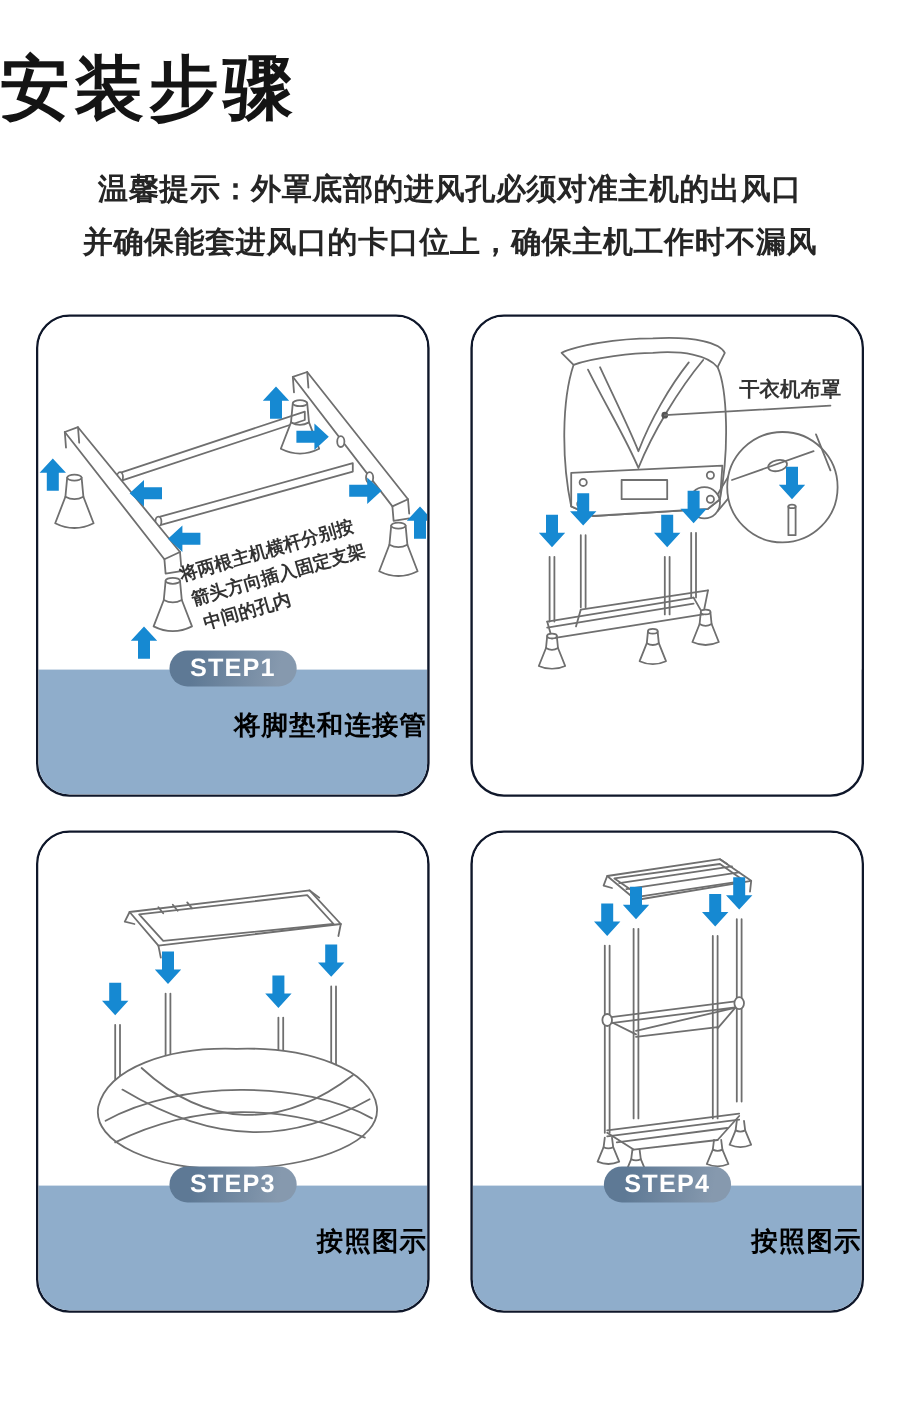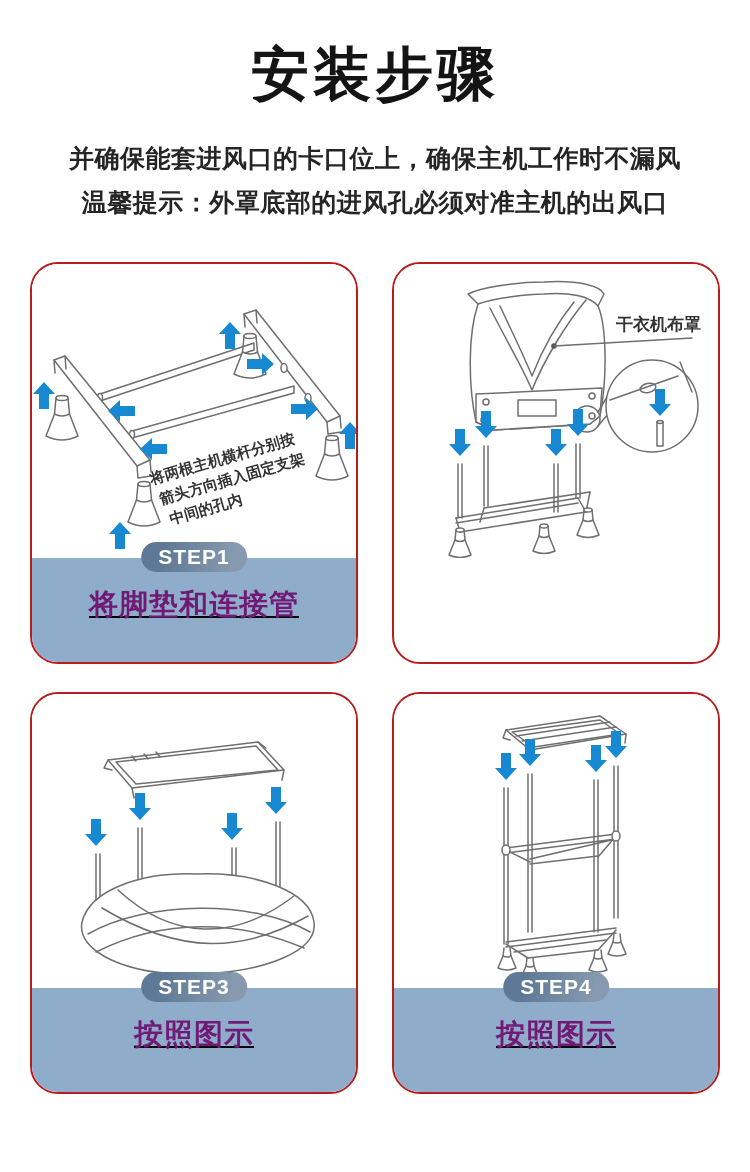--- a/index.html
+++ b/index.html
@@ -6,7 +6,7 @@
   body{width:750px;font-family:"Liberation Sans","DejaVu Sans",sans-serif;}
   .page{width:750px;min-height:1172px;background:#fff;box-sizing:border-box;padding-top:42px;}
   .title{
-    text-align:center;font-size:58px;font-weight:900;color:#141414;
+    text-align:left;font-size:58px;font-weight:900;color:#141414;
     letter-spacing:4px;margin:0 0 30px 0;line-height:1.1;
   }
   .tip{

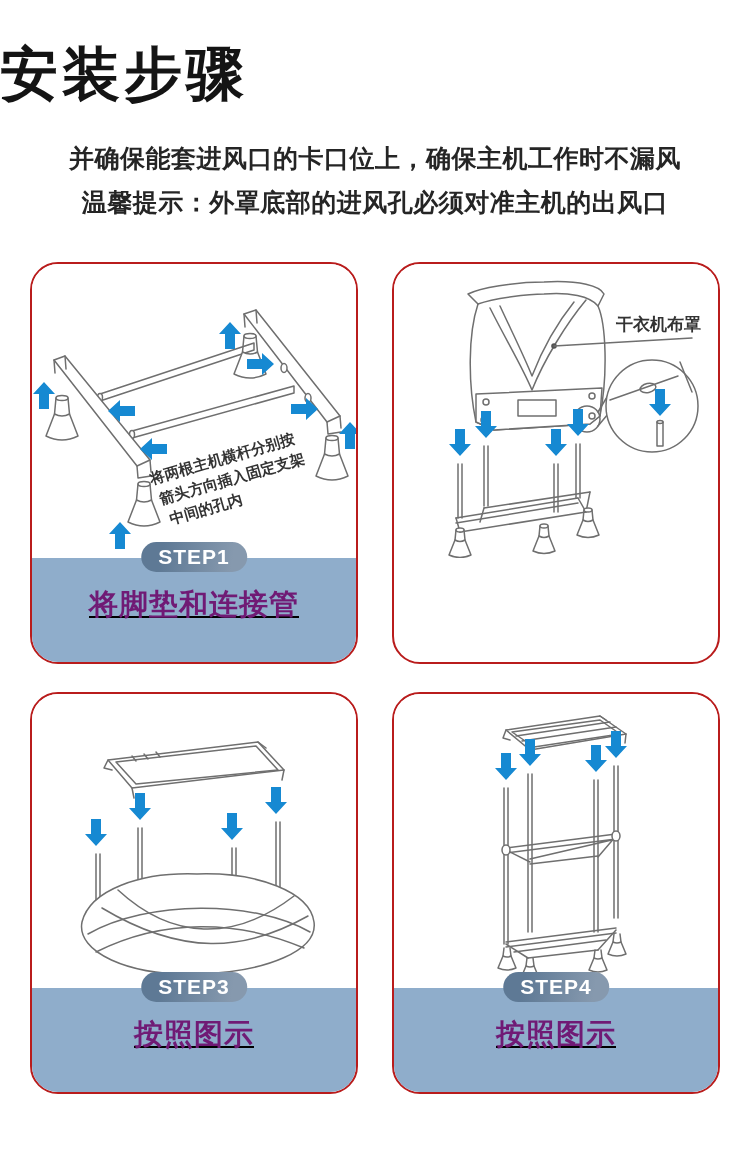--- a/index.html
+++ b/index.html
@@ -50,8 +50,8 @@
 <div class="page">
 
   <h1 class="title">安装步骤</h1>
+  <p class="tip">温馨提示：外罩底部的进风孔必须对准主机的出风口</p>
   <p class="tip">并确保能套进风口的卡口位上，确保主机工作时不漏风</p>
-  <p class="tip">温馨提示：外罩底部的进风孔必须对准主机的出风口</p>
 
   <div class="grid">
 

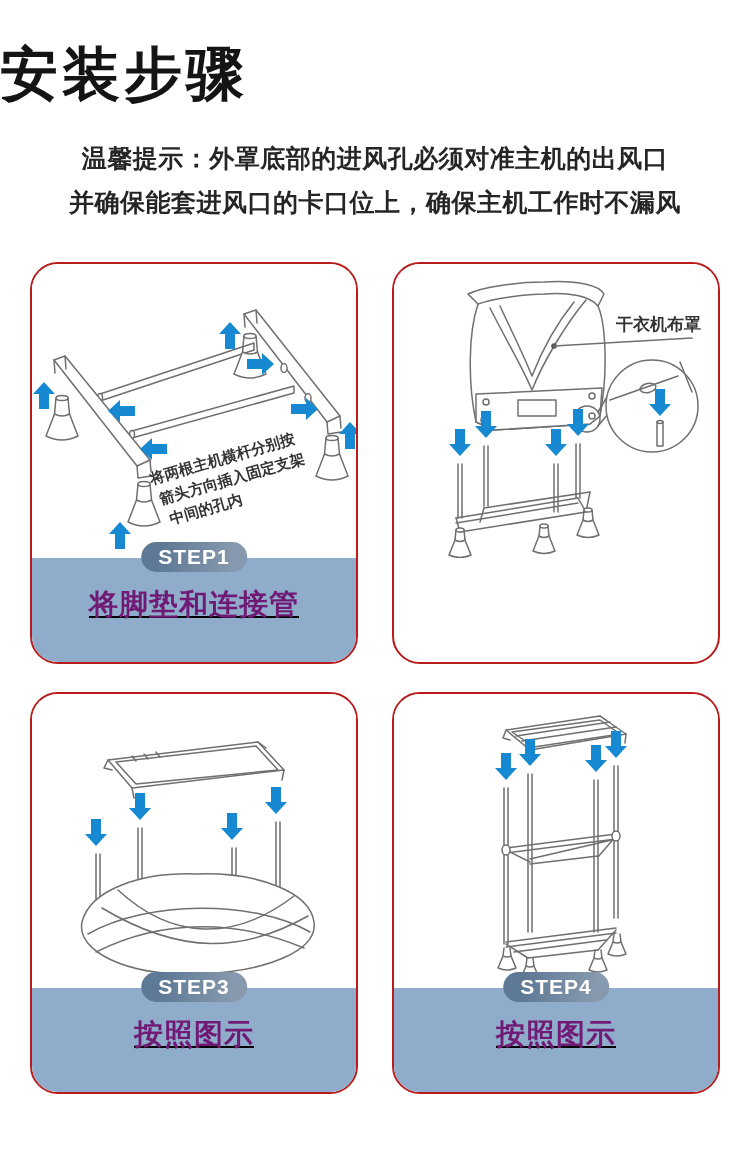--- a/index.html
+++ b/index.html
@@ -20,8 +20,8 @@
   }
   .card{
     width:328px;height:402px;box-sizing:border-box;
-    border:2px solid #b91c1c;border-radius:28px;
-    background:#fff;overflow:hidden;position:relative;text-decoration:underline;
+    border:2px solid #0f172a;border-radius:28px;
+    background:#fff;overflow:hidden;position:relative;
   }
   .card-art{width:324px;height:294px;background:#fff;}
   .card-art svg{display:block;width:324px;height:294px;}

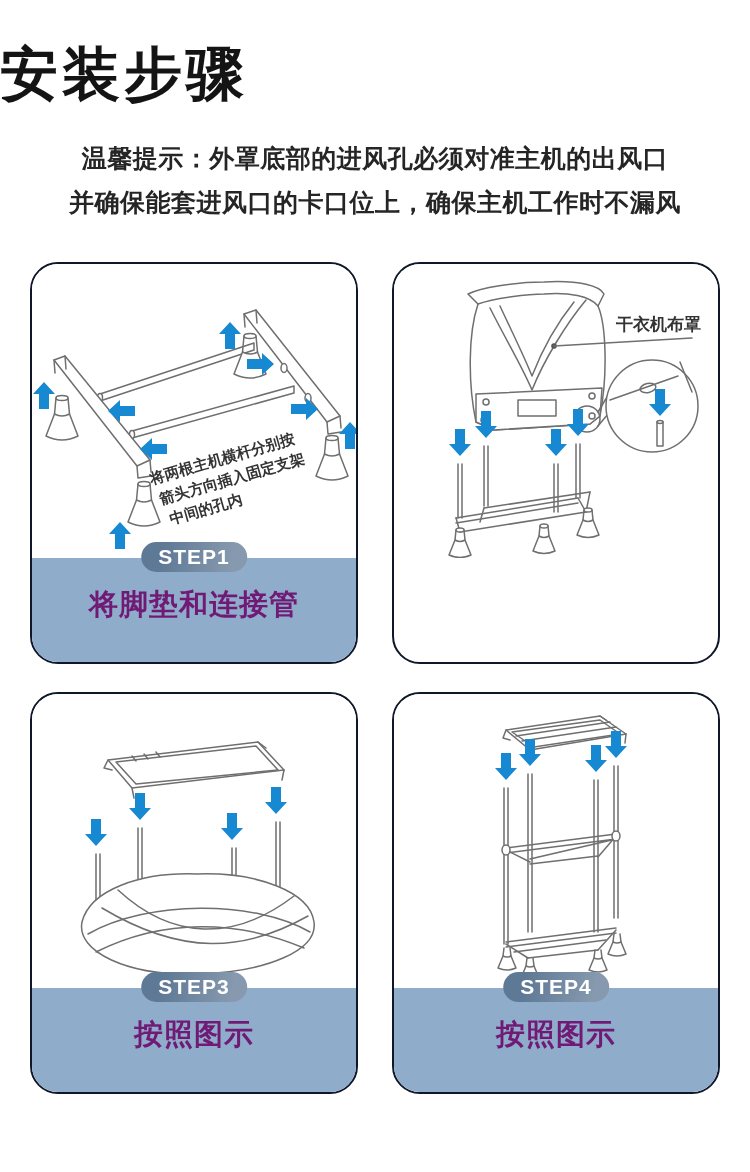--- a/index.html
+++ b/index.html
@@ -27,7 +27,7 @@
   .card-art svg{display:block;width:324px;height:294px;}
   .card-panel{
     position:relative;width:100%;height:104px;background:#8FADCB;
-    text-align:center;box-sizing:border-box;padding-top:31px;
+    text-align:right;box-sizing:border-box;padding-top:31px;
   }
   .step-badge{
     position:absolute;top:-16px;left:50%;transform:translateX(-50%);

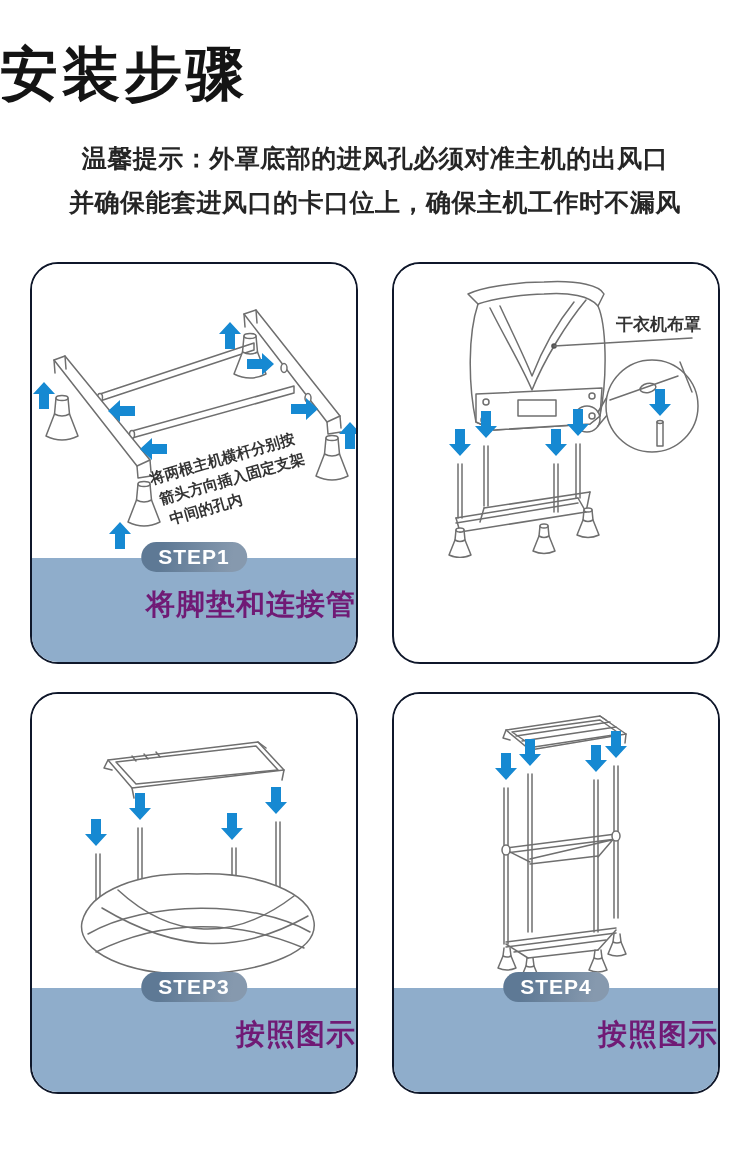--- a/index.html
+++ b/index.html
@@ -36,7 +36,7 @@
     padding:4px 17px 5px 17px;border-radius:17px;line-height:1;
   }
   .desc{
-    margin:0;color:#701a75;font-size:29px;font-weight:bold;
+    margin:0;color:#000000;font-size:22px;font-weight:bold;
     line-height:31px;letter-spacing:1px;
   }
   .ln{stroke:#6f6f6f;stroke-width:1.5;fill:none;stroke-linejoin:round;stroke-linecap:round;}

